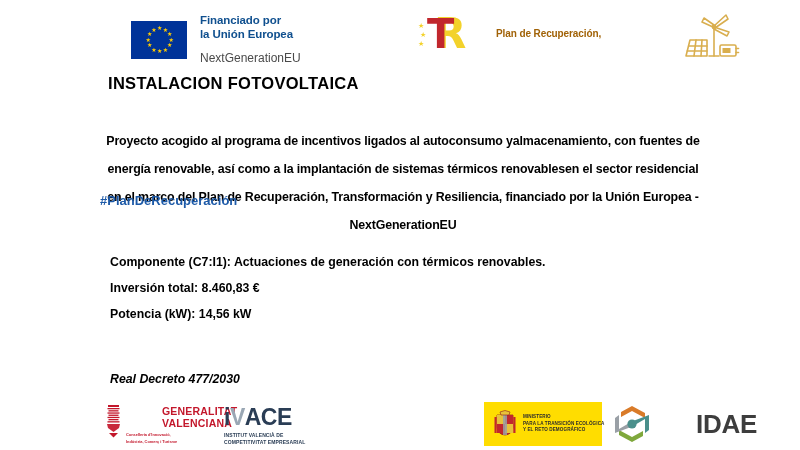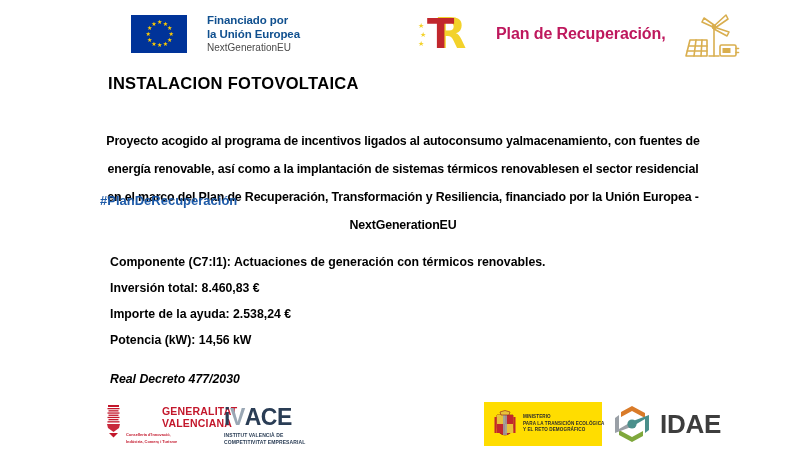--- a/index.html
+++ b/index.html
@@ -26,7 +26,7 @@
   .eu-logo {
     position: absolute;
     left: 90px; top: 14px;
-    display: flex; align-items: center; gap: 20px; padding-left: 41px;
+    display: flex; align-items: center; gap: 13px; padding-left: 41px;
   }
   .eu-flag {
     width: 56px; height: 38px;

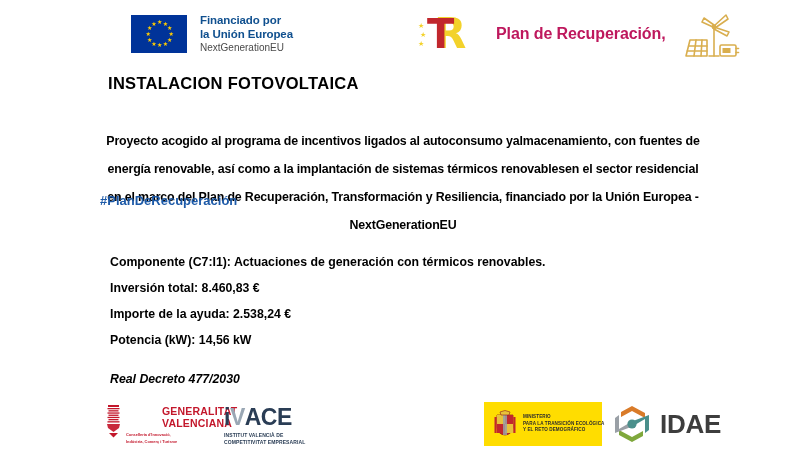--- a/index.html
+++ b/index.html
@@ -77,7 +77,7 @@
   }
   .prtr-text { line-height: 1.25; }
   .prtr-text div {
-    font-size: 16px; font-weight: bold; color: #be185d;
+    font-size: 10px; font-weight: bold; color: #a16207;
     white-space: nowrap; letter-spacing: -0.1px; padding-left: 16px;
   }
 

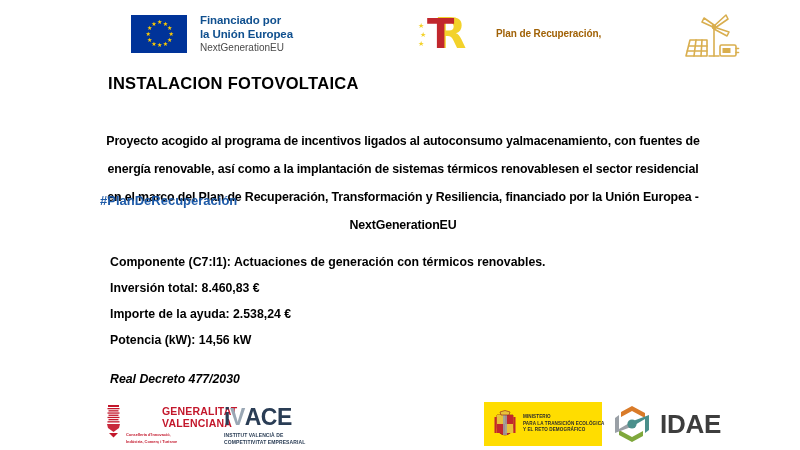--- a/index.html
+++ b/index.html
@@ -49,8 +49,8 @@
     letter-spacing: -0.1px; white-space: nowrap;
   }
   .eu-text .l3 {
-    font-size: 10px; color: #4a4a4a; white-space: nowrap;
-    margin-top: 1px;
+    font-size: 12px; color: #4a4a4a; white-space: nowrap;
+    margin-top: 10px;
   }
 
   

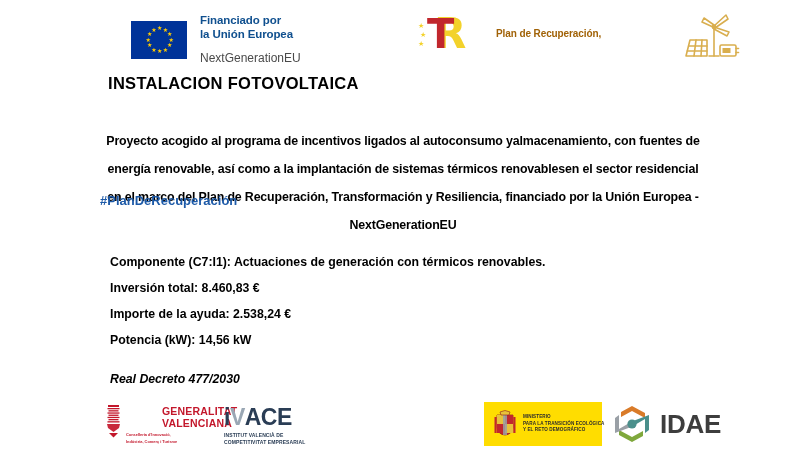--- a/index.html
+++ b/index.html
@@ -265,7 +265,6 @@
 <div class="details" id="details-list">
     <div class="detail-row">Componente (C7:I1): Actuaciones de generación con térmicos renovables.</div>
     <div class="detail-row">Inversión total: 8.460,83 €</div>
-    <div class="detail-row">Importe de la ayuda:  2.538,24 €</div>
     <div class="detail-row">Potencia (kW): 14,56 kW</div>
   </div>
 <div class="decreto">Real Decreto 477/2030</div>

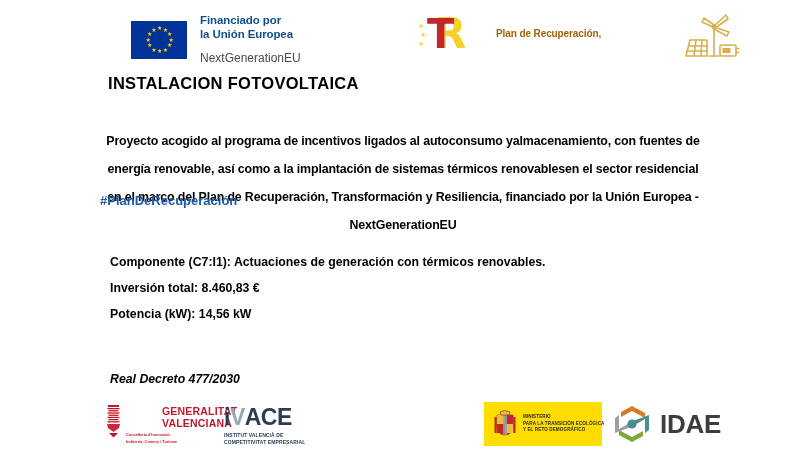--- a/index.html
+++ b/index.html
@@ -187,7 +187,7 @@
   .idae-mark { width: 40px; height: 40px; flex: none; }
   .idae-word {
     font-size: 26px; font-weight: bold; color: #3d3d3d;
-    letter-spacing: -0.3px; line-height: 26px;
+    letter-spacing: -0.3px; line-height: 26px; margin-left: 36px;
   }
 </style>
 </head>

